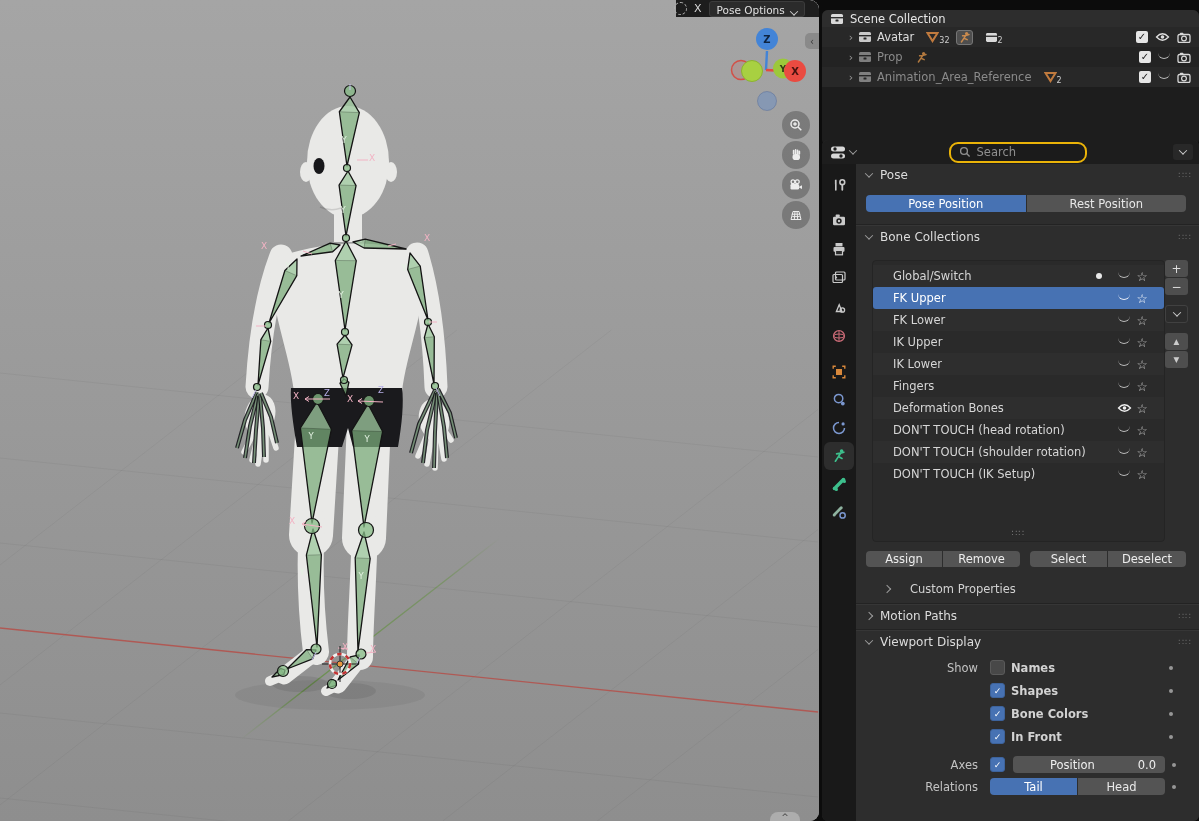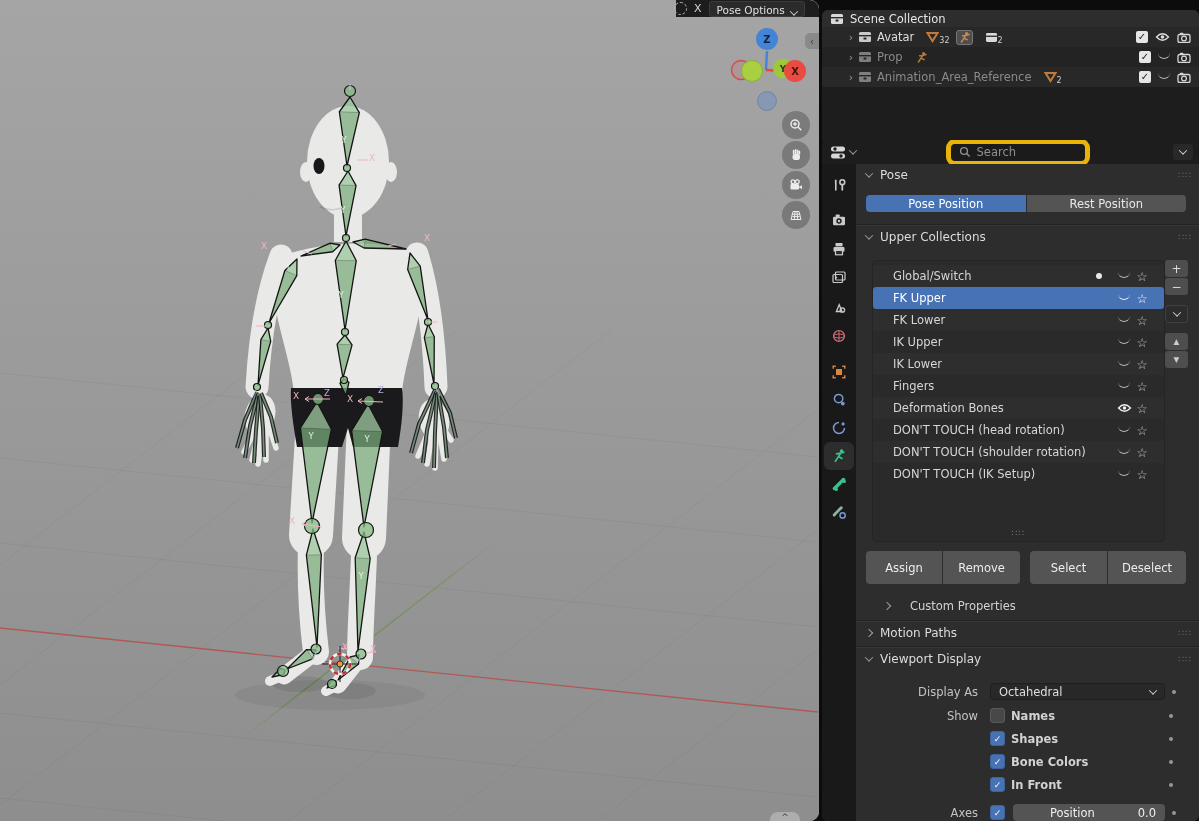--- a/index.html
+++ b/index.html
@@ -51,7 +51,7 @@
     border-radius:6px;overflow:hidden;font-size:11.5px;color:#d6d6d6;}
   .p-header{height:24px;background:#1d1d1d;display:flex;align-items:center;}
   .editor-btn{display:flex;align-items:center;gap:3px;padding:0 6px 0 8px;}
-  .search-pill{width:118px;height:17px;margin:0 auto;background:#1b1b1b;border:5px solid #eab308;
+  .search-pill{width:118px;height:17px;margin:0 auto;background:#1b1b1b;border:2px solid #eab308;
     border-radius:9px;display:flex;align-items:center;gap:6px;padding:0 8px;color:#8f8f8f;}
   .filter-btn{width:20px;height:16px;background:#282828;border-radius:3px;margin-right:6px;
     display:flex;align-items:center;justify-content:center;}

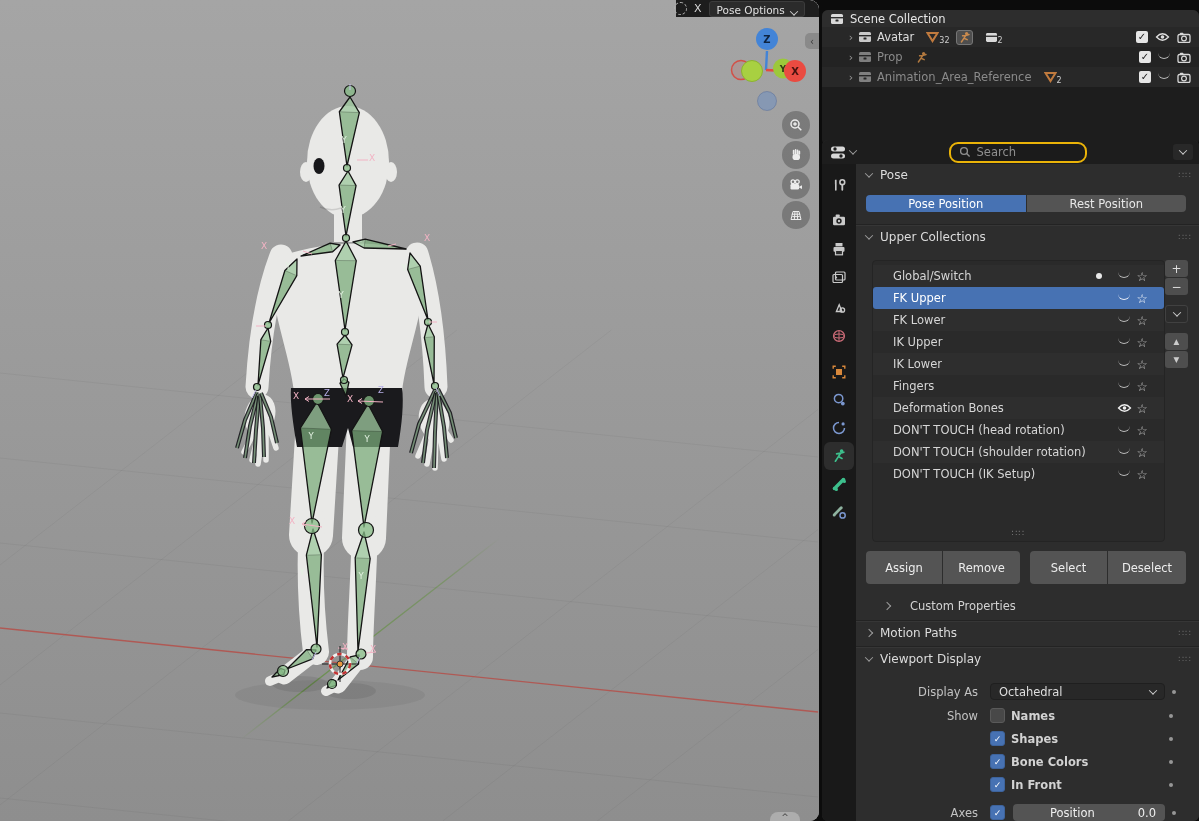--- a/index.html
+++ b/index.html
@@ -676,7 +676,7 @@
 
         <div class="panel-h">
           <span class="chev"></span>
-          <span>Upper Collections</span>
+          <span>Bone Collections</span>
           <span class="grip">∷∷</span>
         </div>
 

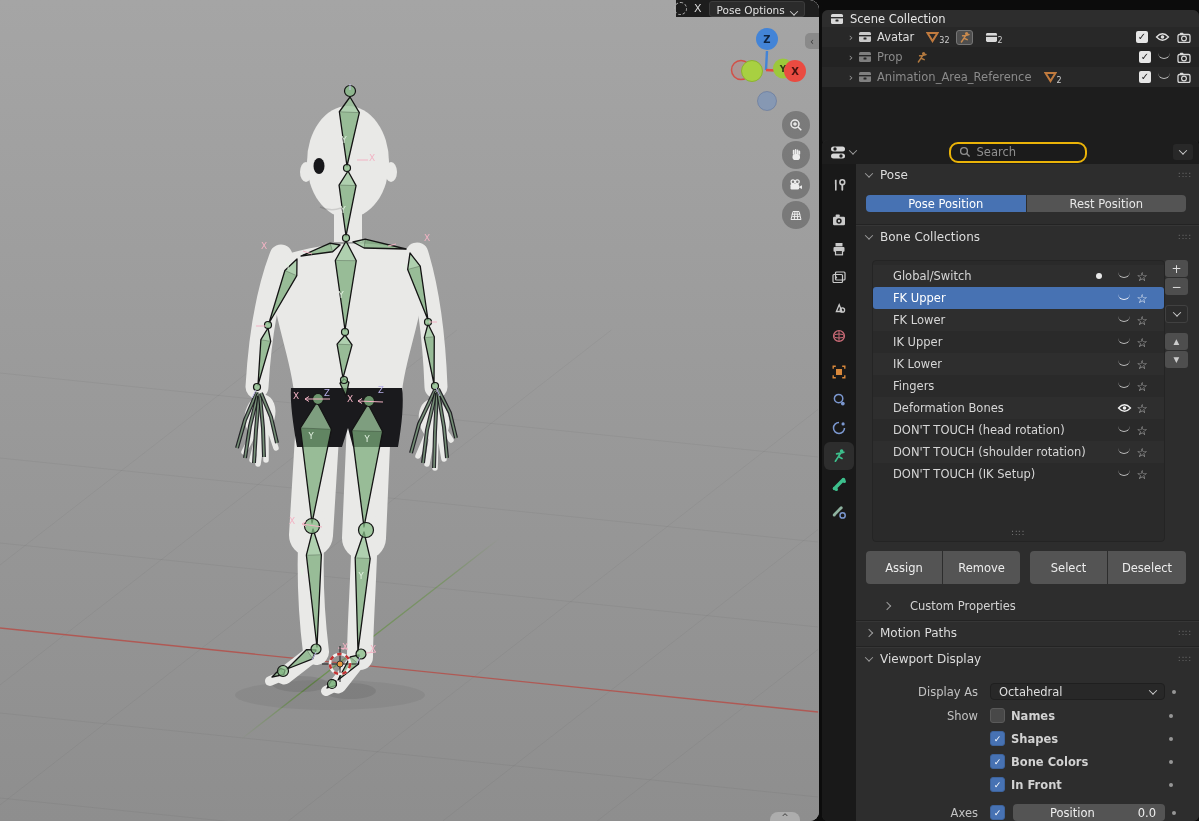--- a/index.html
+++ b/index.html
@@ -89,7 +89,7 @@
   .sbtn.dd{background:#2c2c2c;border:1px solid #414141;height:18px;margin-top:10px;}
   .sbtn.m1{margin-top:1px;}.sbtn.m10{margin-top:10px;}
 
-  .ops-row{margin:9px 14px 0 10px;display:flex;height:33px;}
+  .ops-row{margin:9px 14px 0 10px;display:flex;height:16px;}
   .opbtn{background:#545454;color:#ededed;font-size:11.5px;display:flex;align-items:center;justify-content:center;}
   .ops-row .sp{width:10px;}
   .opbtn.a{width:76px;border-radius:4px 0 0 4px;margin-right:1px;}

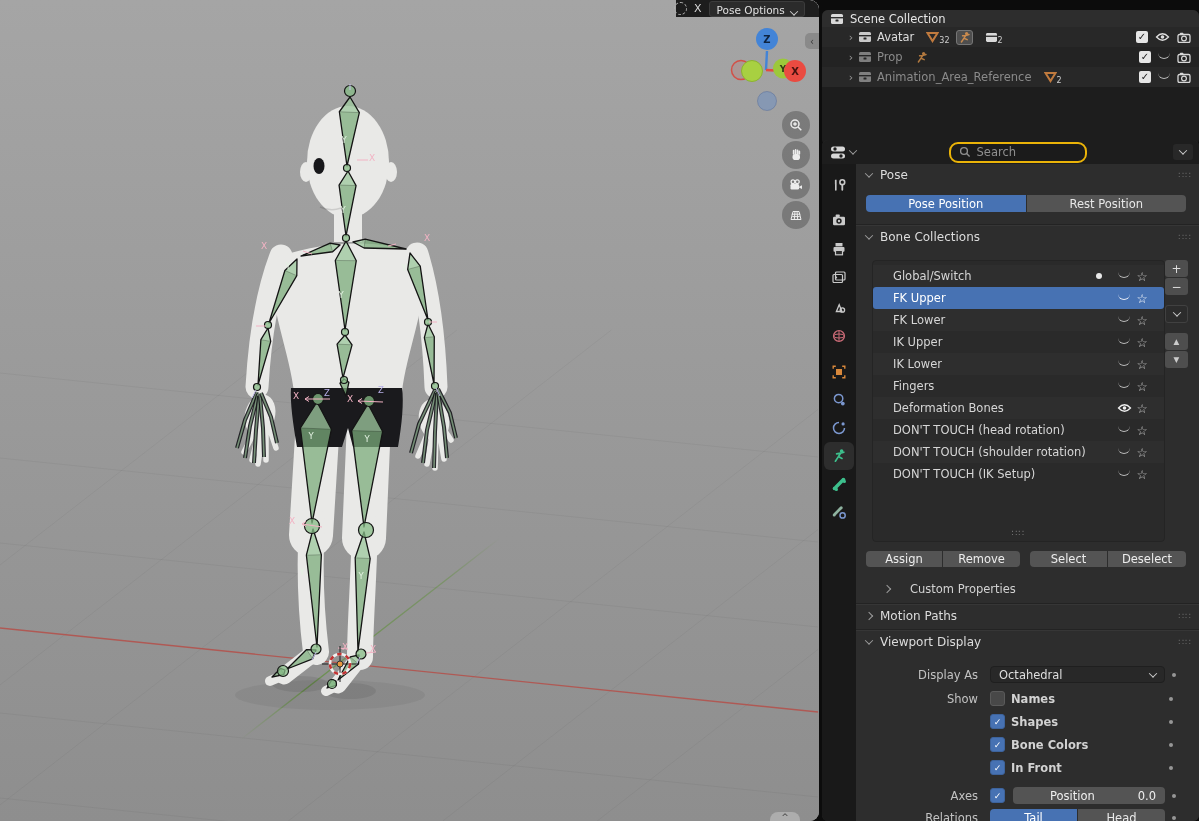--- a/index.html
+++ b/index.html
@@ -818,14 +818,6 @@
           <span class="grip">∷∷</span>
         </div>
 
-        <div class="prop-row r-disp">
-          <span class="prop-label">Display As</span>
-          <div class="dropdown">
-            <span>Octahedral</span>
-            <span class="chev light"></span>
-          </div>
-          <span class="adot2"></span>
-        </div>
 
         <div>
 

